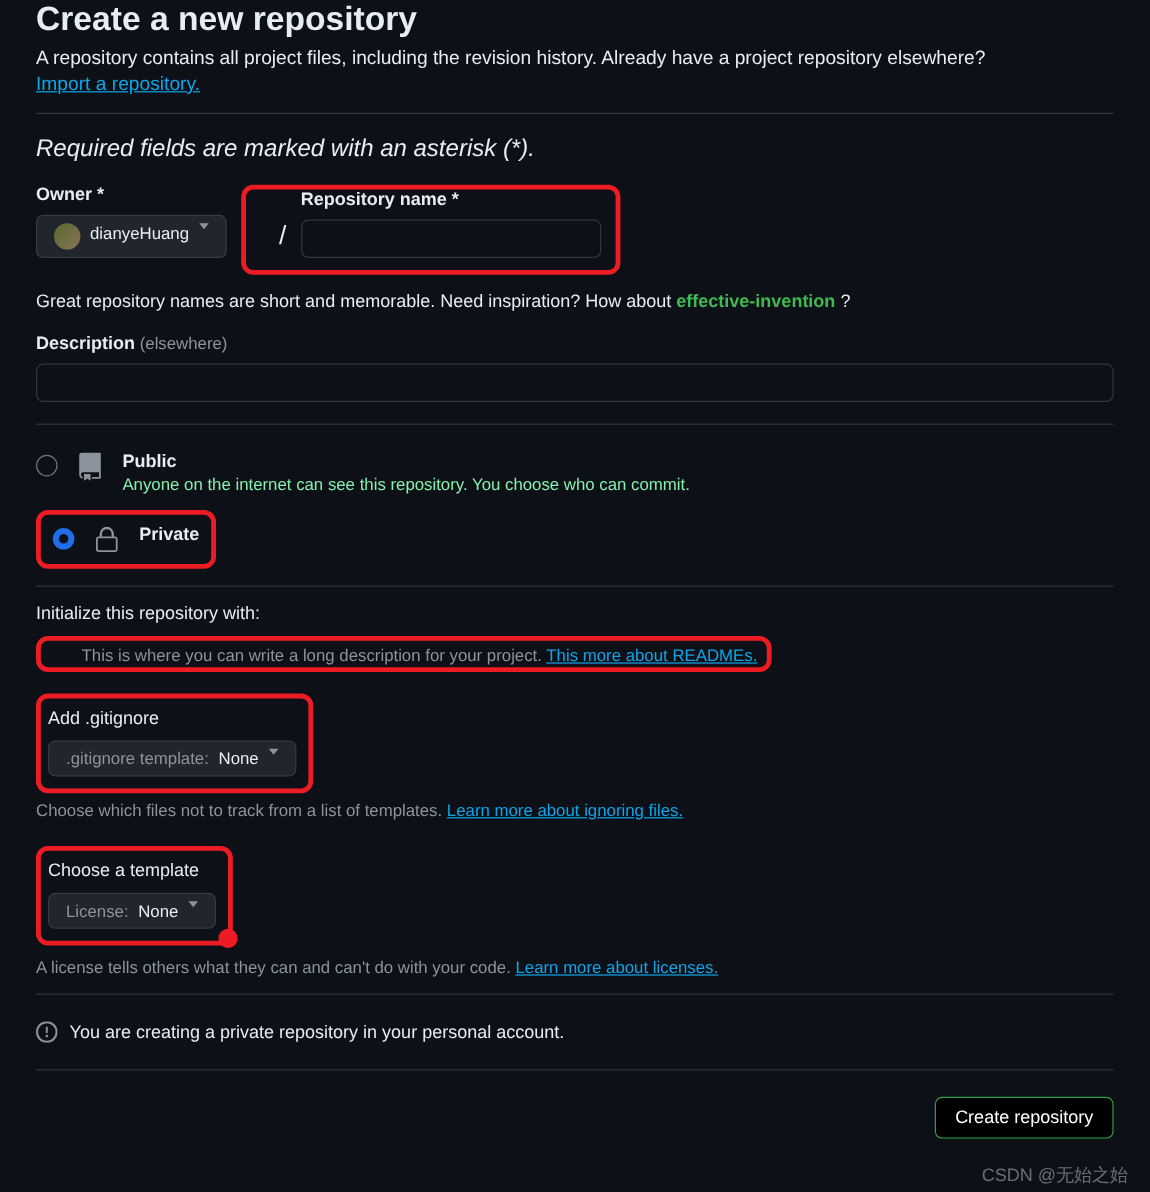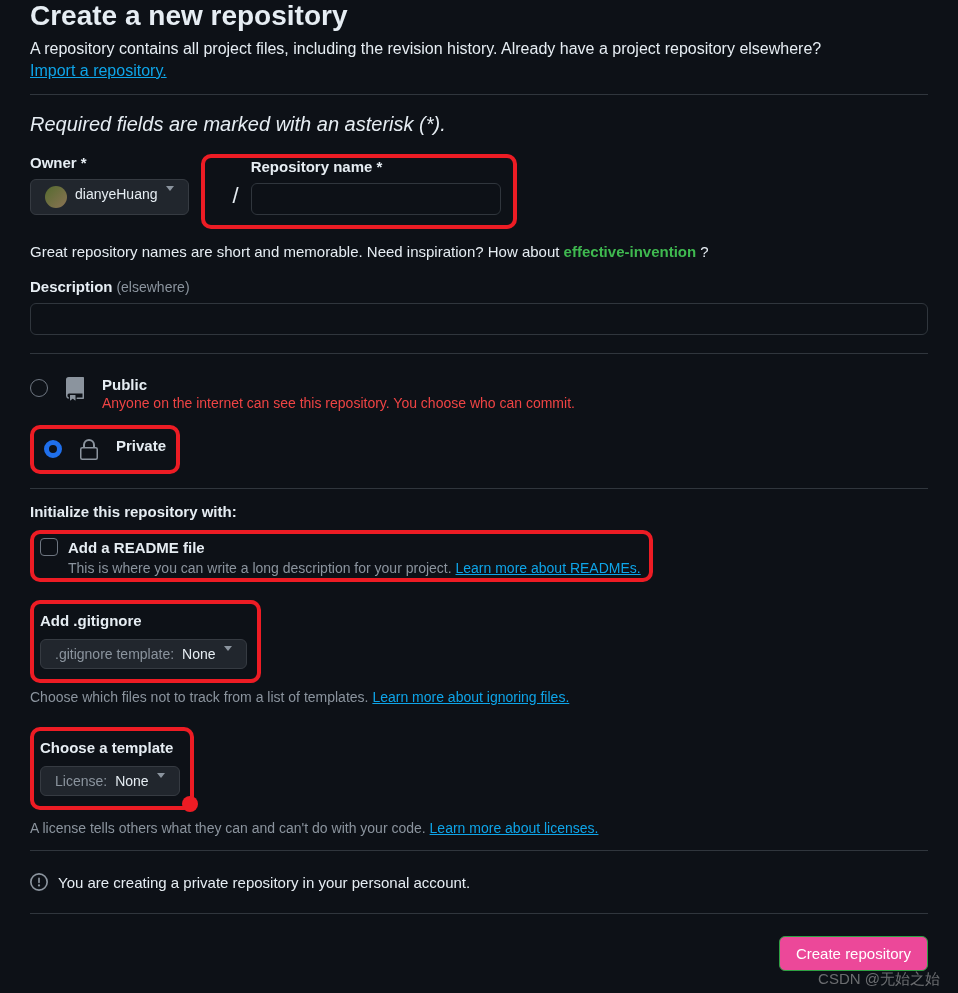--- a/index.html
+++ b/index.html
@@ -44,7 +44,7 @@
     .radio-icon { width: 26px; display: flex; justify-content: center; flex-shrink: 0; padding-top: 1px; }
     .radio-icon svg { fill: #8b949e; width: 24px; height: 24px; }
     .radio-content .title { font-weight: 600; font-size: 15px; }
-    .radio-content .desc { color: #ef4444; font-size: 14px; margin-top: 2px; }
+    .radio-content .desc { color: #86efac; font-size: 14px; margin-top: 2px; }
     .section-heading { font-weight: 700; font-size: 15px; margin-bottom: 10px; }
     .check-row { display: flex; align-items: center; gap: 10px; margin-bottom: 4px; }
     .checkbox { width: 18px; height: 18px; border: 1.5px solid #6e7681; border-radius: 4px; cursor: pointer; flex-shrink: 0; }

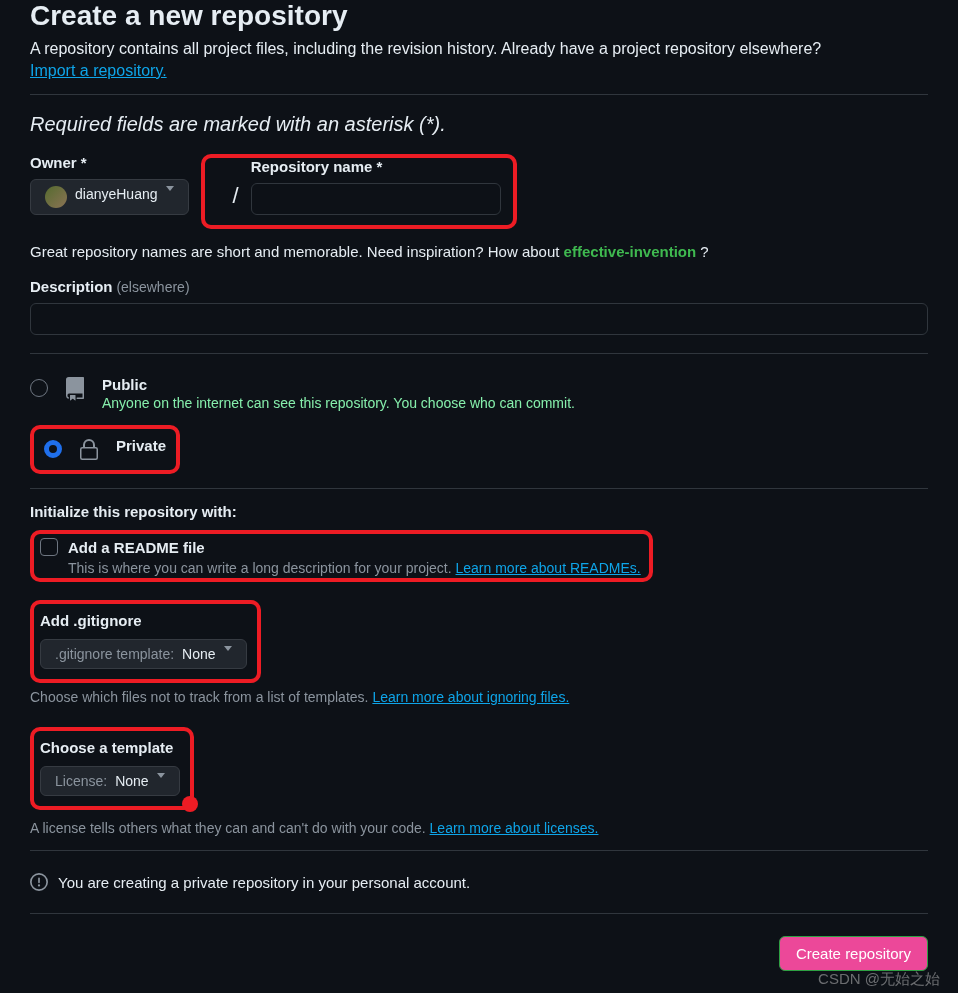--- a/index.html
+++ b/index.html
@@ -45,7 +45,7 @@
     .radio-icon svg { fill: #8b949e; width: 24px; height: 24px; }
     .radio-content .title { font-weight: 600; font-size: 15px; }
     .radio-content .desc { color: #86efac; font-size: 14px; margin-top: 2px; }
-    .section-heading { font-weight: 700; font-size: 15px; margin-bottom: 10px; }
+    .section-heading { font-weight: 400; font-size: 15px; margin-bottom: 10px; }
     .check-row { display: flex; align-items: center; gap: 10px; margin-bottom: 4px; }
     .checkbox { width: 18px; height: 18px; border: 1.5px solid #6e7681; border-radius: 4px; cursor: pointer; flex-shrink: 0; }
     .check-label { font-weight: 600; font-size: 15px; }

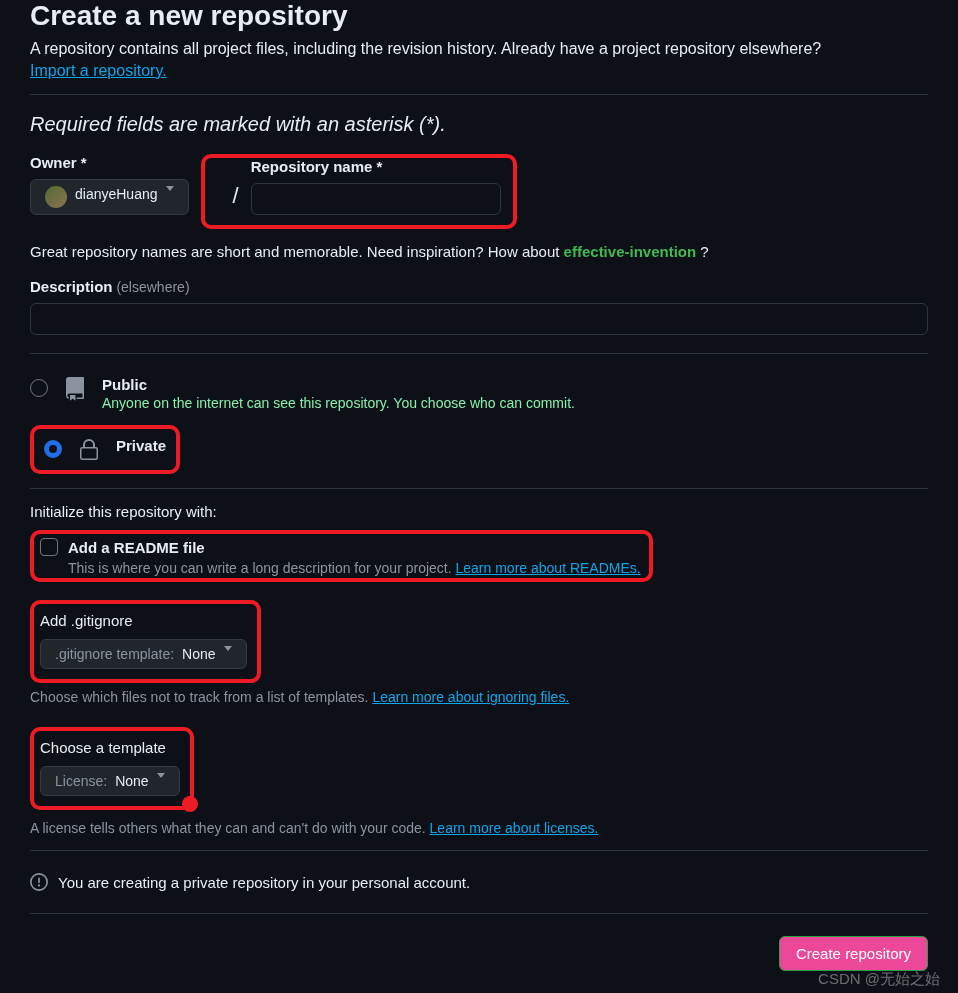--- a/index.html
+++ b/index.html
@@ -150,10 +150,6 @@
 <div class="section-heading">Initialize this repository with:</div>
 
 <div class="highlight-box readmeblock">
-  <div class="check-row">
-    <div class="checkbox"></div>
-    <span class="check-label">Add a README file</span>
-  </div>
   <div class="sub-desc" style="margin-bottom:0;">
     <span>This is where you can write a long description for your project. </span><a href="#">Learn more about READMEs.</a>
   </div>

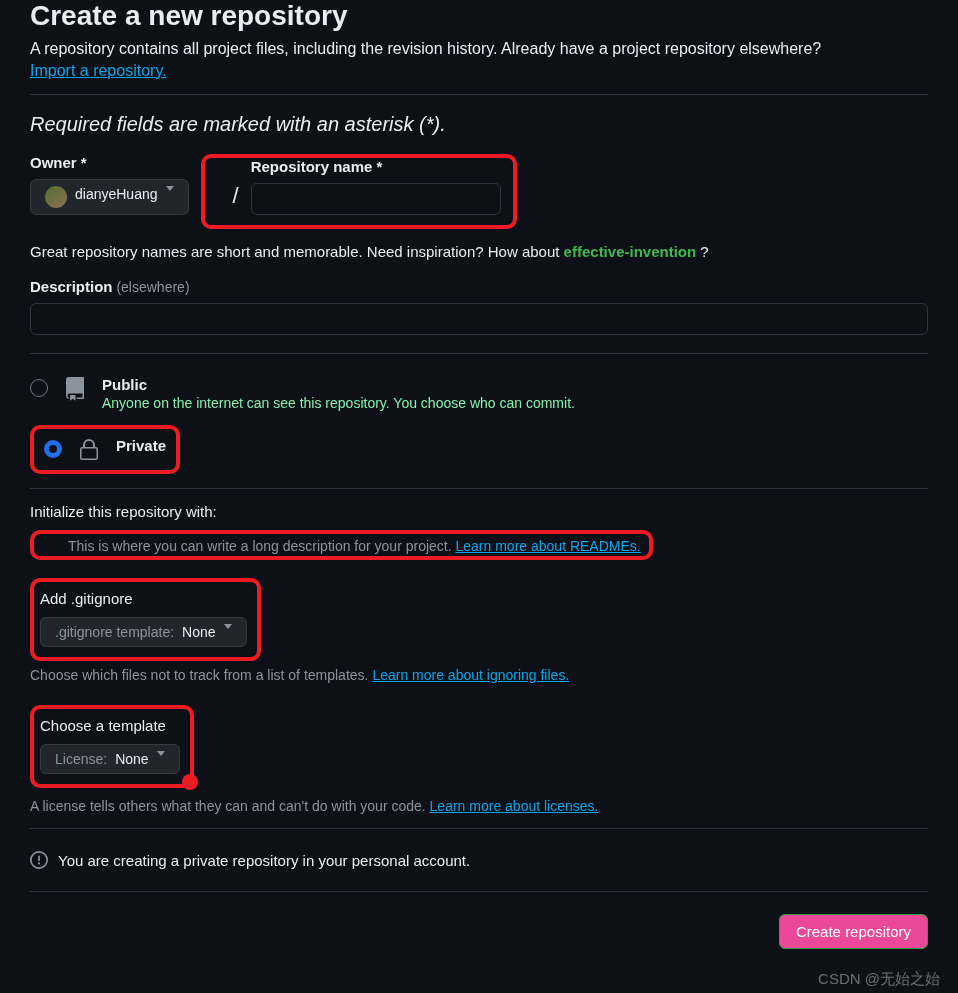--- a/index.html
+++ b/index.html
@@ -151,7 +151,7 @@
 
 <div class="highlight-box readmeblock">
   <div class="sub-desc" style="margin-bottom:0;">
-    <span>This is where you can write a long description for your project. </span><a href="#">Learn more about READMEs.</a>
+    <span>This is where you can write a long description for your project. </span><a href="#">This more about READMEs.</a>
   </div>
 </div>
 

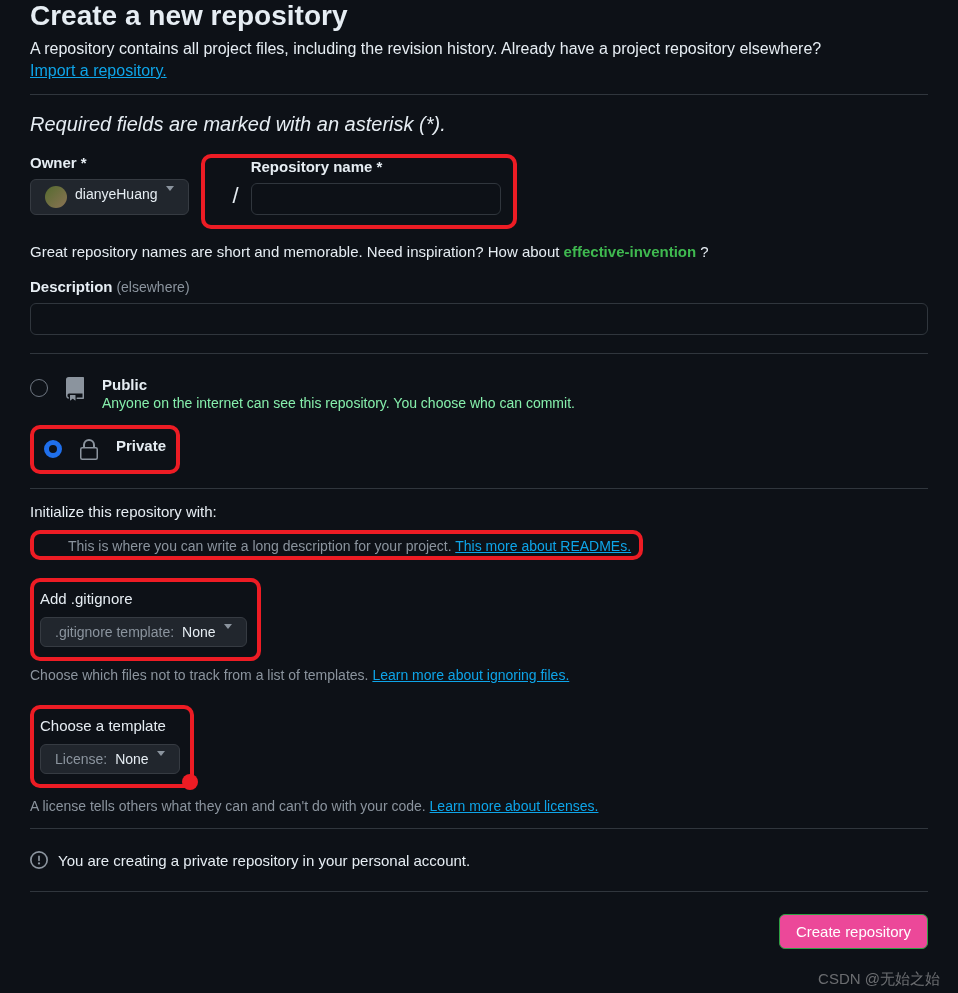--- a/index.html
+++ b/index.html
@@ -62,7 +62,7 @@
     .info-text { color: #e6edf3; font-size: 15px; }
     .submit-row { display: flex; justify-content: flex-end; margin-top: 22px; }
     .primary-btn {
-      background: #ec4899; border: 1px solid #2ea043; color: #fff;
+      background: #000000; border: 1px solid #2ea043; color: #fff;
       border-radius: 6px; padding: 8px 16px; font-size: 15px; font-weight: 500; cursor: pointer;
     }
     .watermark { position: fixed; right: 18px; bottom: 4px; color: rgba(220,220,220,0.45); font-size: 15px; pointer-events: none; }

